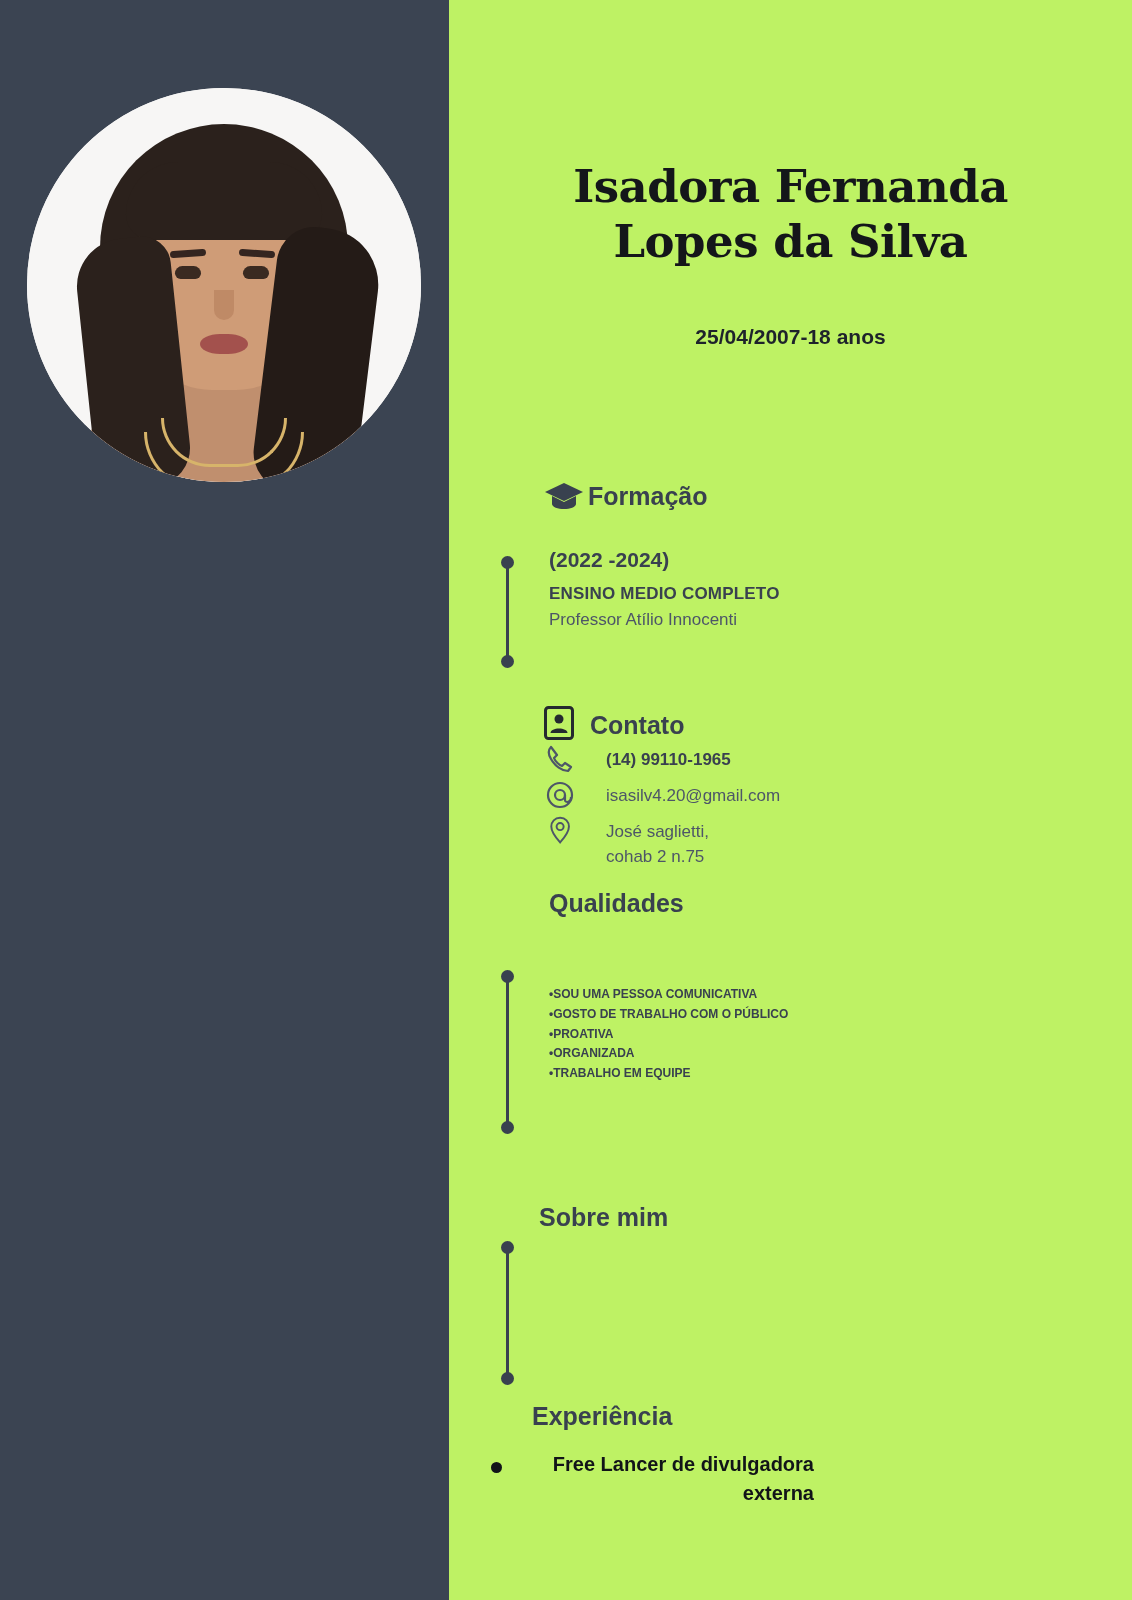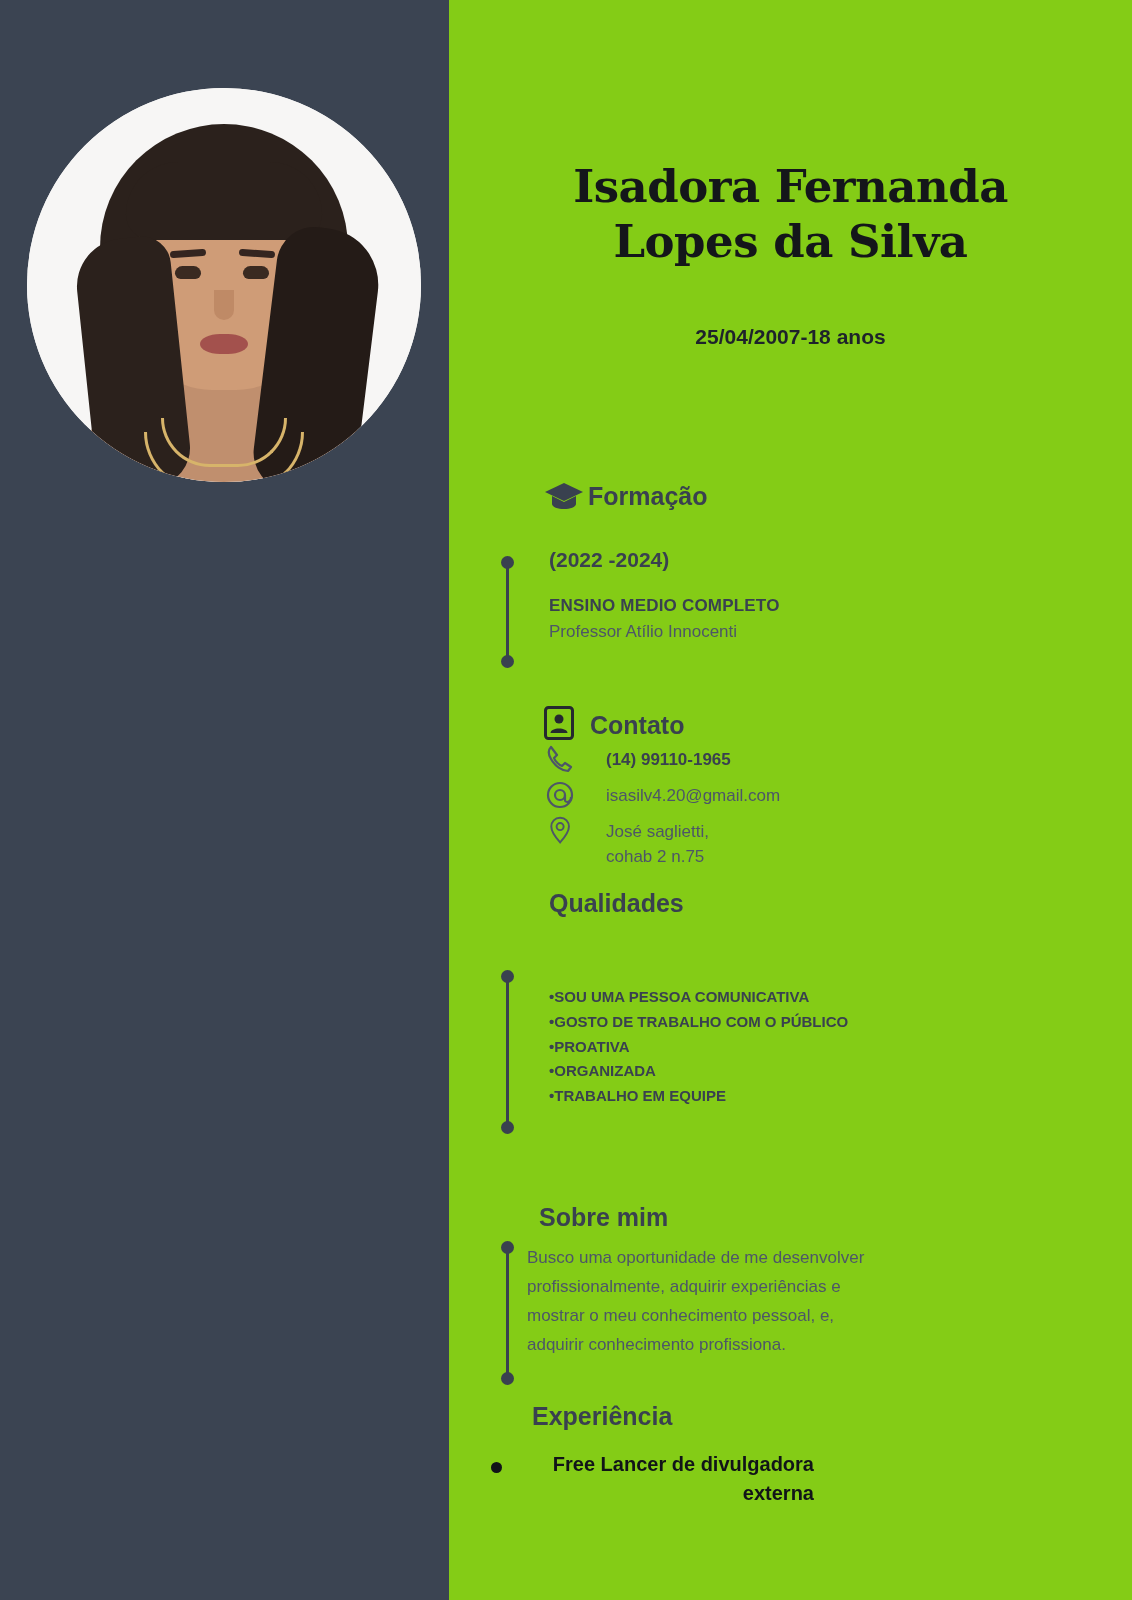--- a/index.html
+++ b/index.html
@@ -174,7 +174,7 @@
     top: 0;
     width: 683px;
     height: 1600px;
-    background: #84cc16;
+    background: #bef264;
     color: #39414f;
     text-decoration: underline;
   }

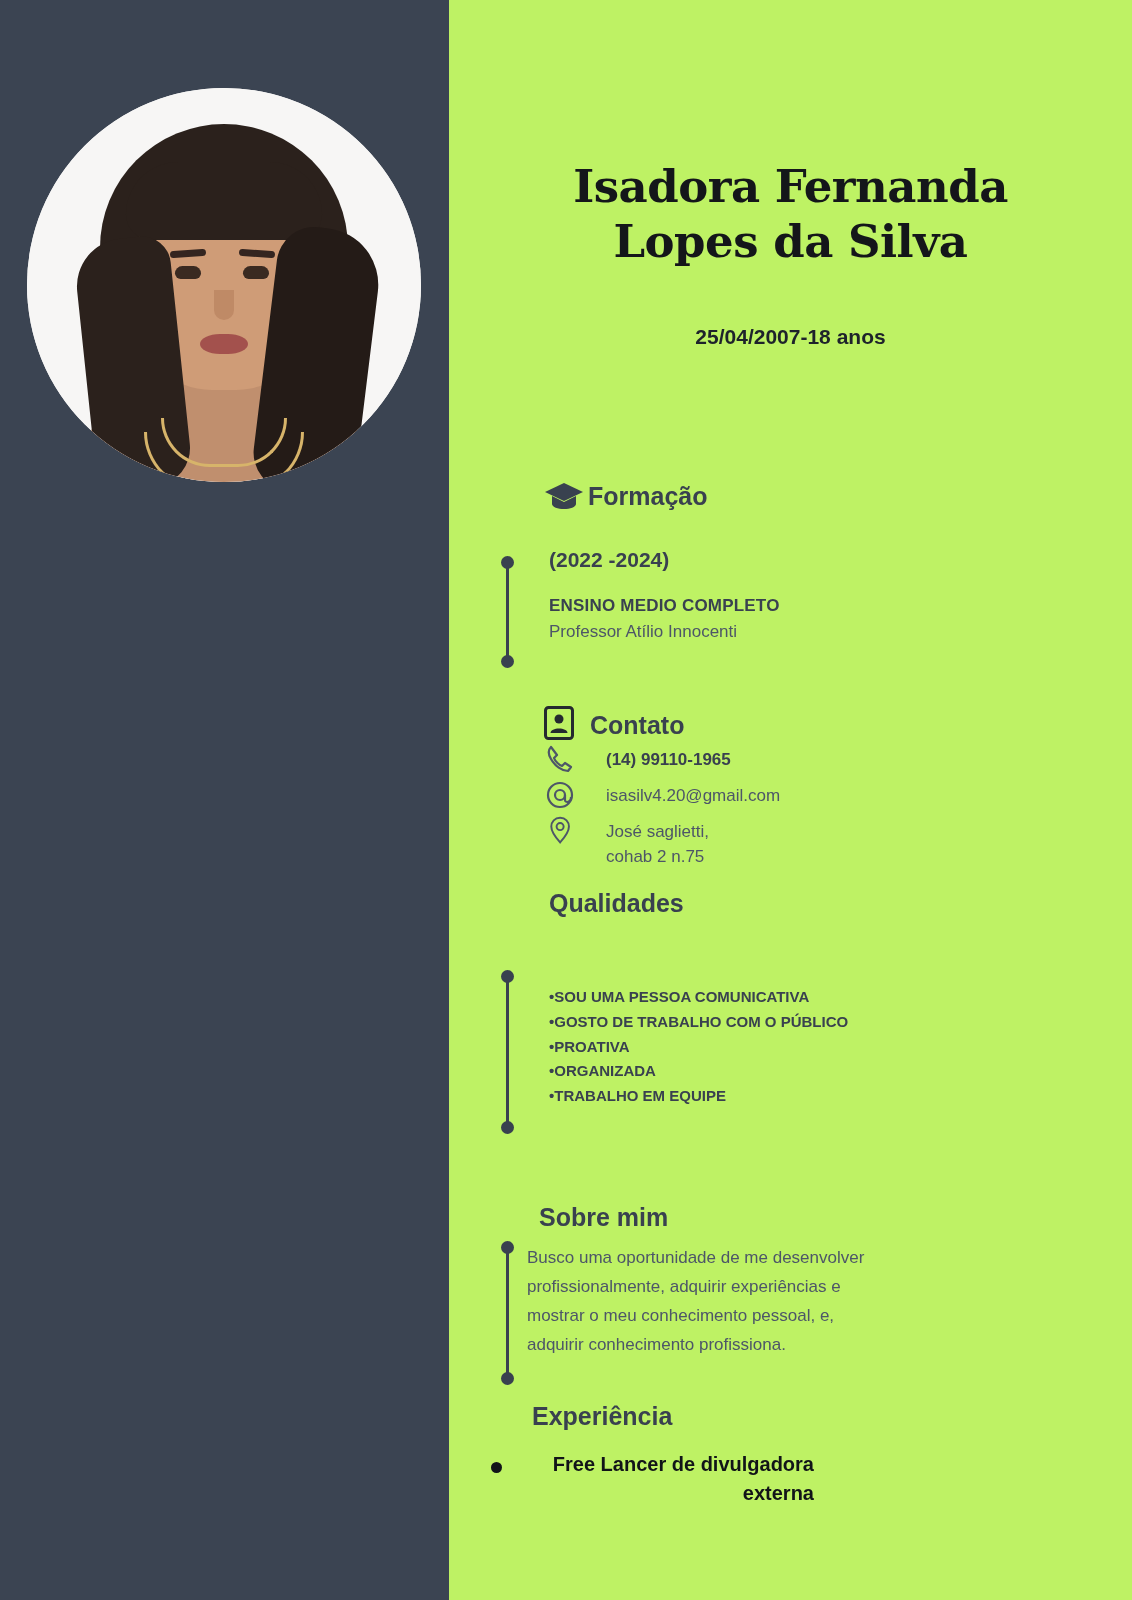--- a/index.html
+++ b/index.html
@@ -236,7 +236,7 @@
     top: 548px;
   }
   .f-years { font-size: 21px; font-weight: 700; color: #39414f; }
-  .f-degree { font-size: 17px; font-weight: 700; color: #39414f; margin-top: 24px; letter-spacing: .2px; }
+  .f-degree { font-size: 17px; font-weight: 700; color: #39414f; margin-top: 12px; letter-spacing: .2px; }
   .f-school { font-size: 17px; font-weight: 400; color: #4d5668; margin-top: 6px; }
 
   

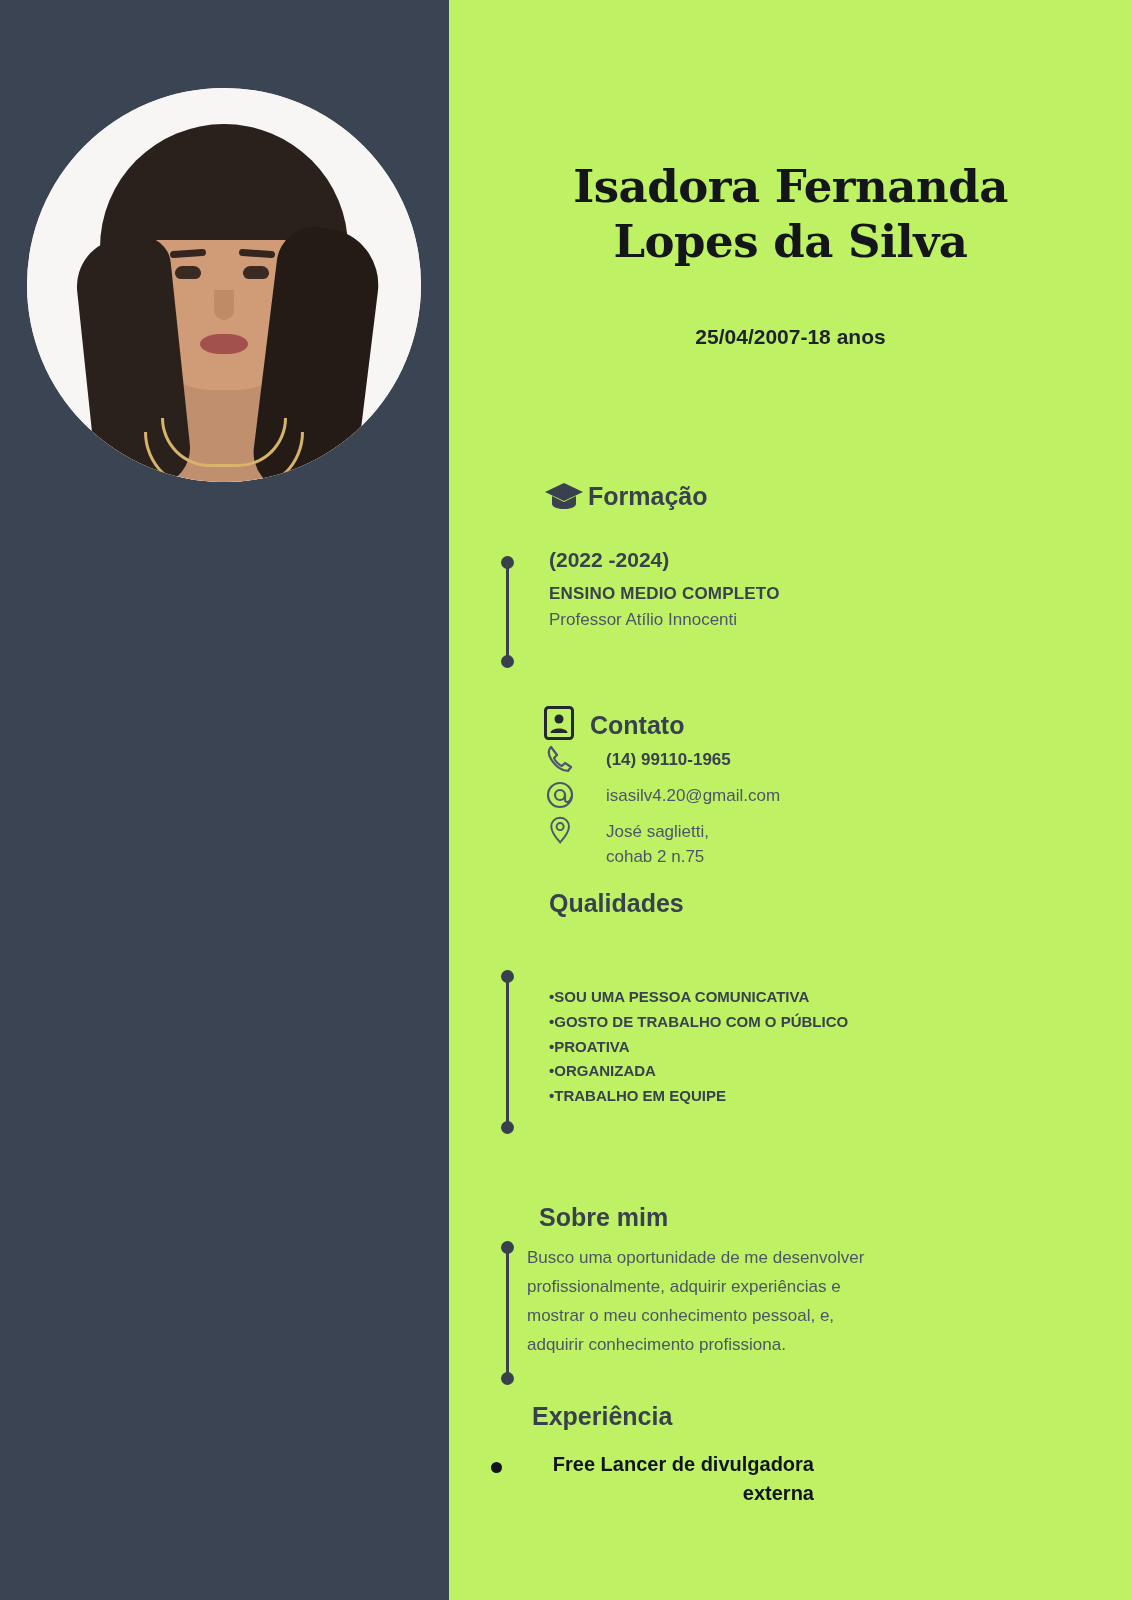--- a/index.html
+++ b/index.html
@@ -273,7 +273,7 @@
     position: absolute;
     left: 100px;
     top: 985px;
-    font-size: 15px;
+    font-size: 12px;
     font-weight: 700;
     color: #39414f;
     line-height: 1.65;

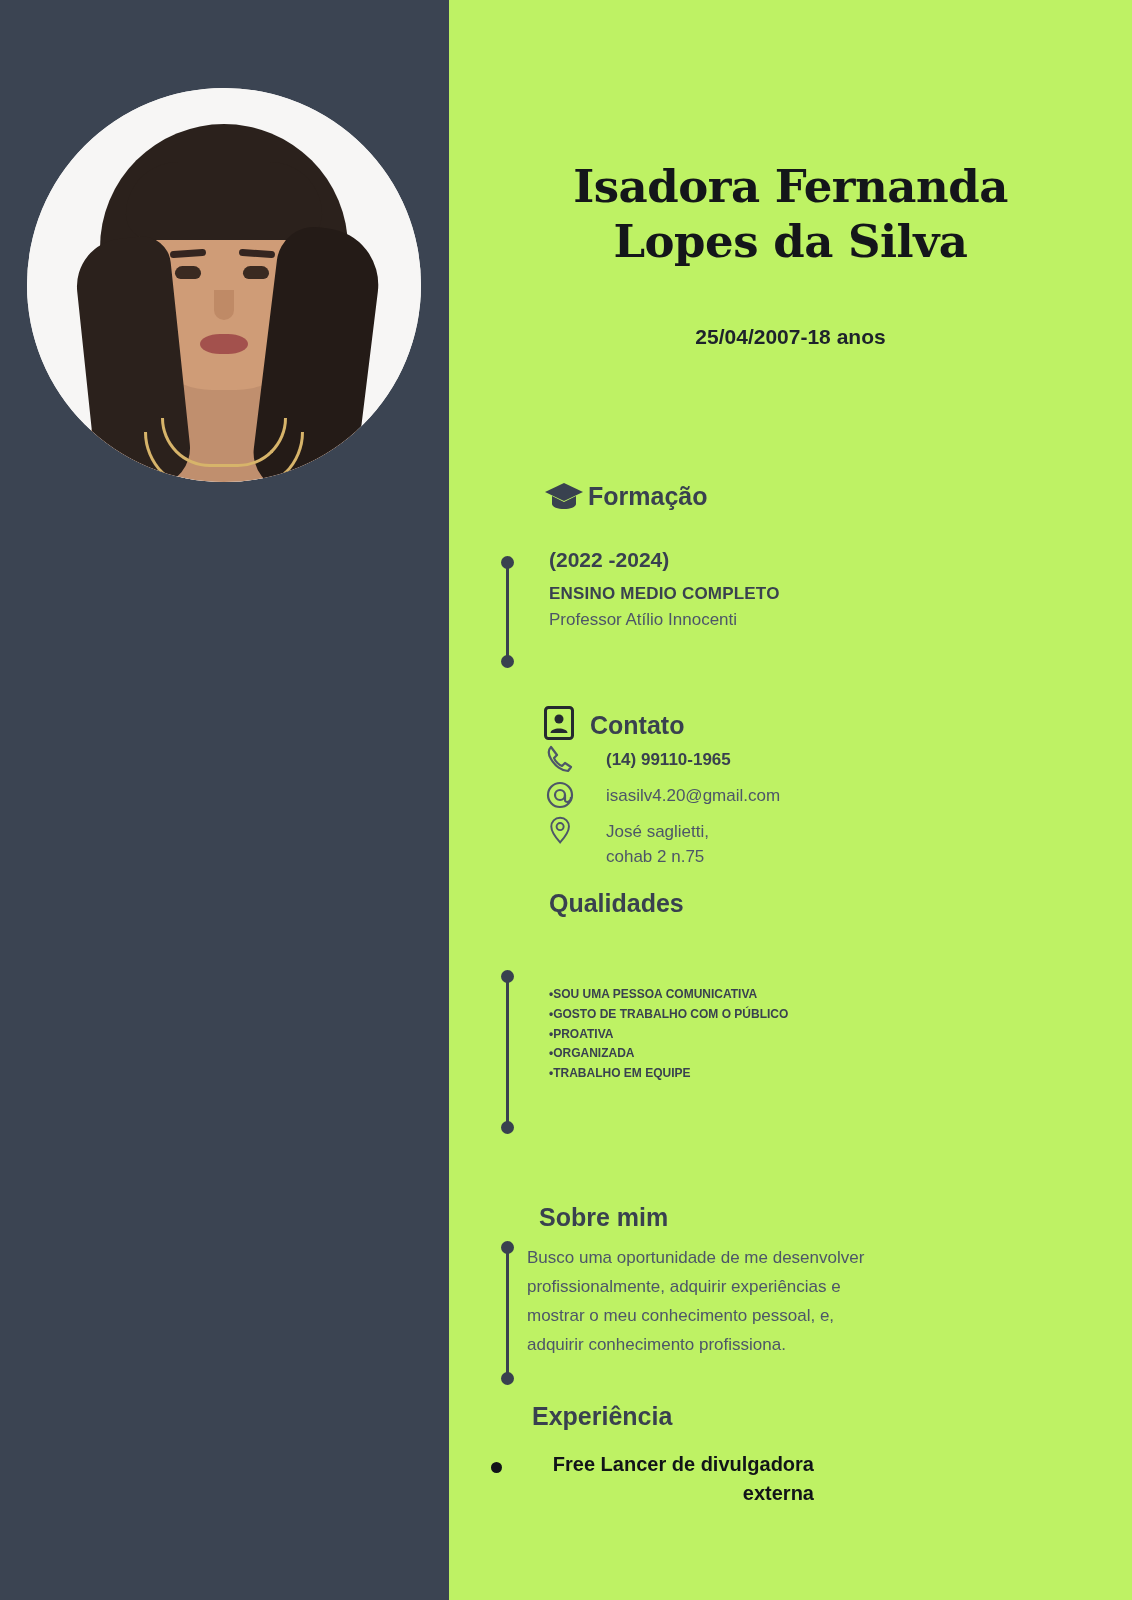--- a/index.html
+++ b/index.html
@@ -449,7 +449,6 @@
     <div class="dot" style="left:52px; top:1241px;"></div>
     <div class="dot" style="left:52px; top:1372px;"></div>
 
-    <div class="sobre-text">Busco uma oportunidade de me desenvolver profissionalmente, adquirir experiências e mostrar o meu conhecimento pessoal, e, adquirir conhecimento profissiona.</div>
 
     <div class="exp-head section-title">Experiência</div>
 

